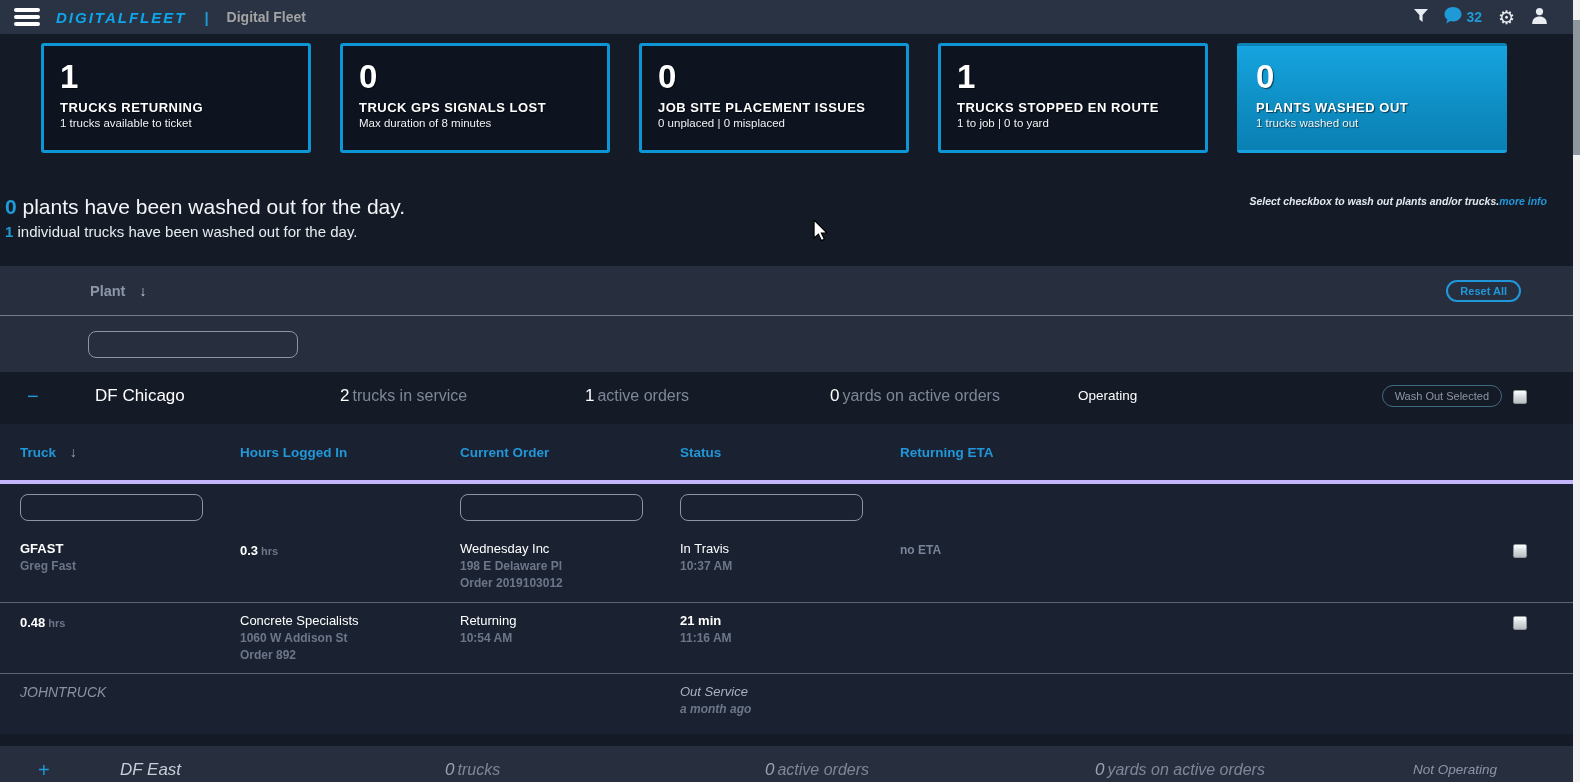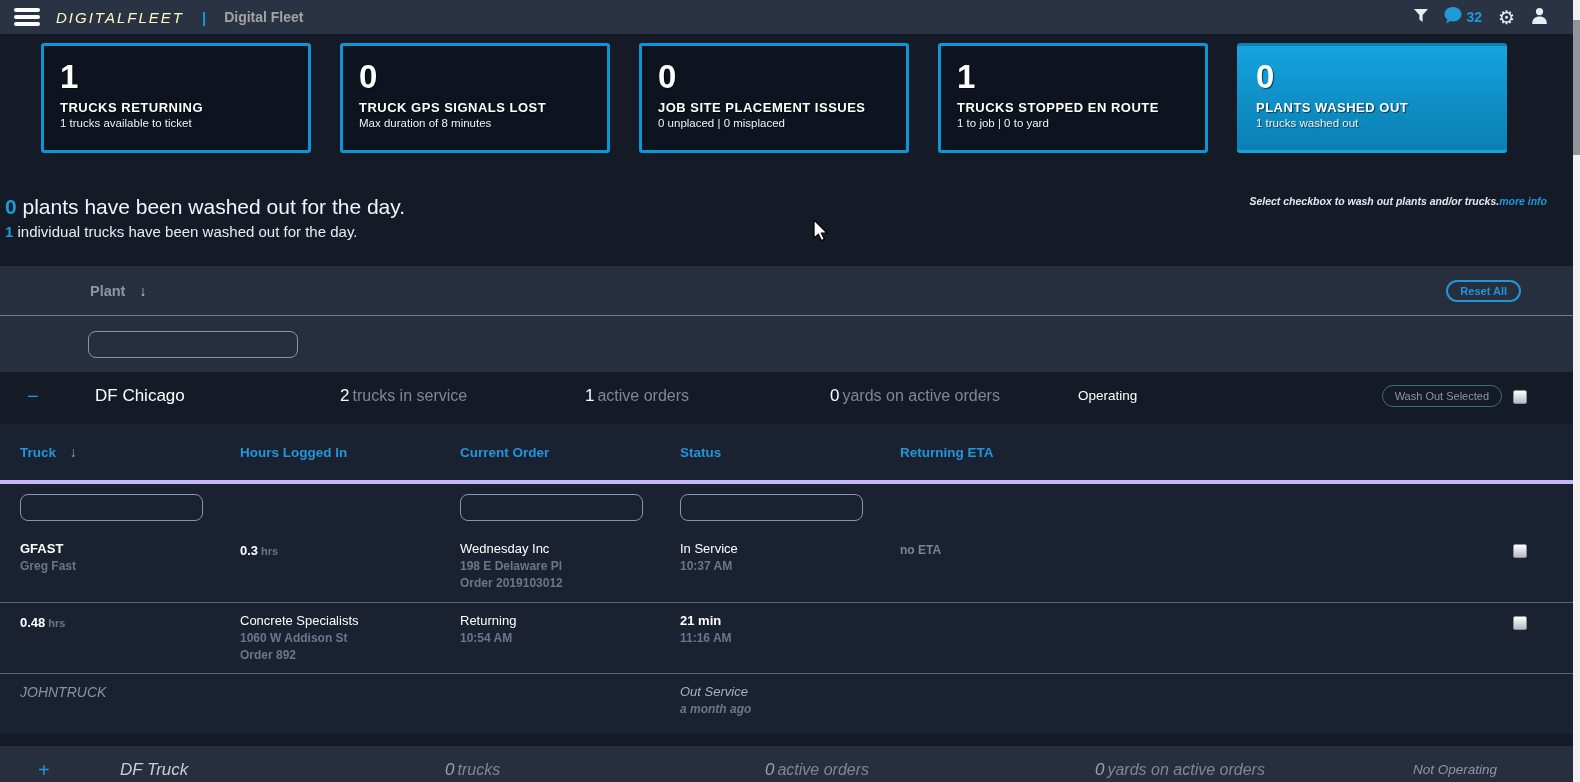--- a/index.html
+++ b/index.html
@@ -17,7 +17,7 @@
   }
   .hamburger { width:26px; cursor:pointer; margin-right:16px; }
   .hamburger div { height:4px; background:#fff; border-radius:2px; margin:3px 0; }
-  .brand { color:#fef9c3; font-weight:normal; font-size:15px; letter-spacing:2px; font-style:italic; }
+  .brand { color:#0ea5e9; font-weight:bold; font-size:15px; letter-spacing:2px; font-style:italic; }
   .brand-sep { color:#1e9ad7; font-size:15px; margin:0 18px; font-weight:bold; }
   .nav-title { color:#a3a3a3; font-weight:bold; font-size:14px;text-align:right; }
   .nav-right { margin-left:auto; display:flex; align-items:center; gap:16px; padding-right:18px; }

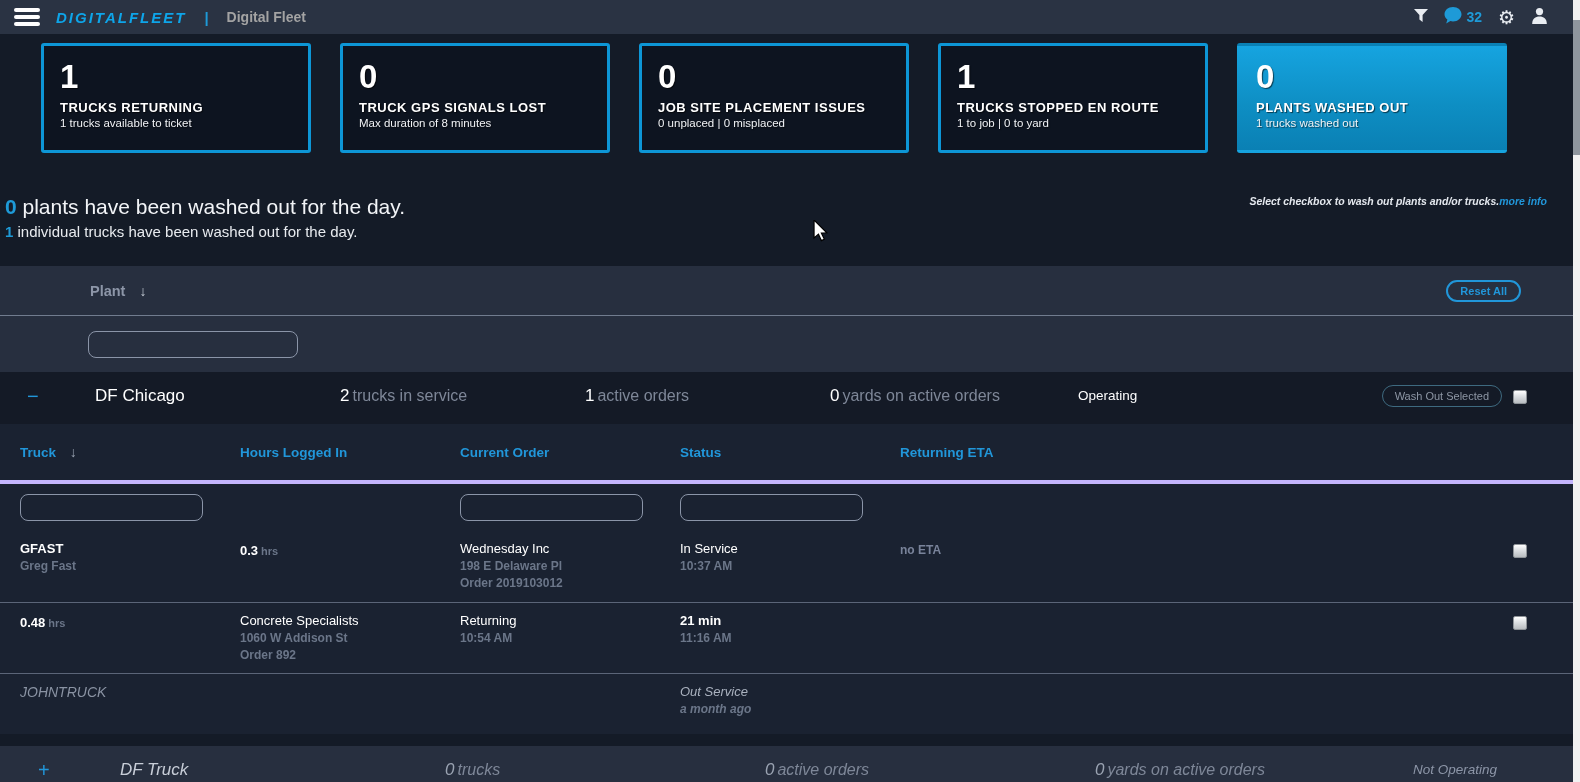--- a/index.html
+++ b/index.html
@@ -272,7 +272,7 @@
         <div class="cell-sub">Order 2019103012</div>
       </span>
       <span class="w4">
-        <div class="status-main">In Service</div>
+        <div class="status-main">In Travis</div>
         <div class="cell-sub">10:37 AM</div>
       </span>
       <span class="w5">

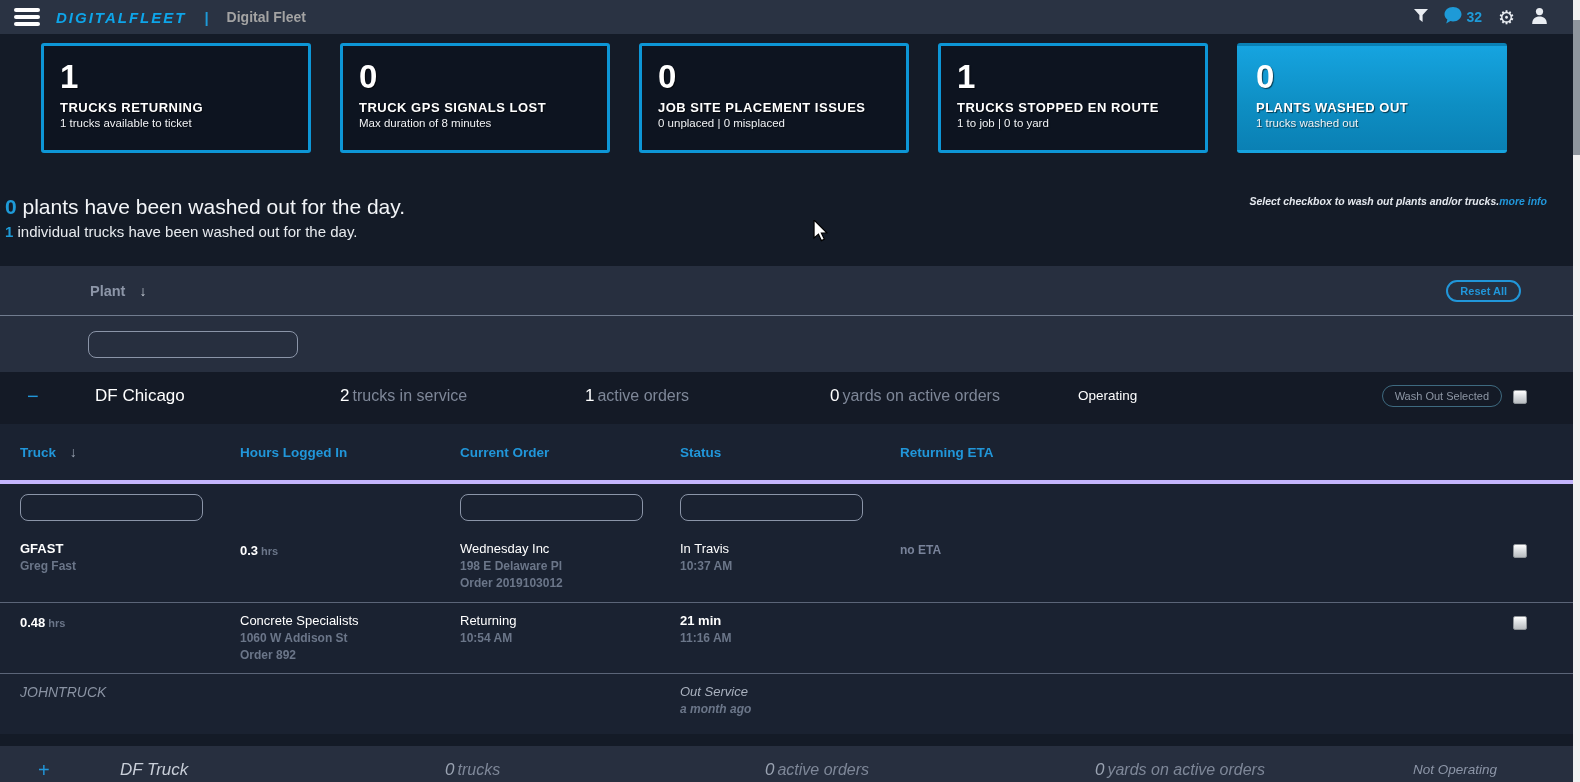--- a/index.html
+++ b/index.html
@@ -317,7 +317,7 @@
 
   <div class="group-row closed closed-row">
     <span class="expander" style="left:38px;">+</span>
-    <span class="g-name italic" style="left:120px; color:#c7cdd7;">DF Truck</span>
+    <span class="g-name italic" style="left:120px; color:#c7cdd7;">DF East</span>
     <span class="g-stat italic" style="left:445px;">
       <span class="big" style="color:#9aa3b2; font-style:italic;">0</span><span class="small" style="font-style:italic;">trucks</span>
     </span>

